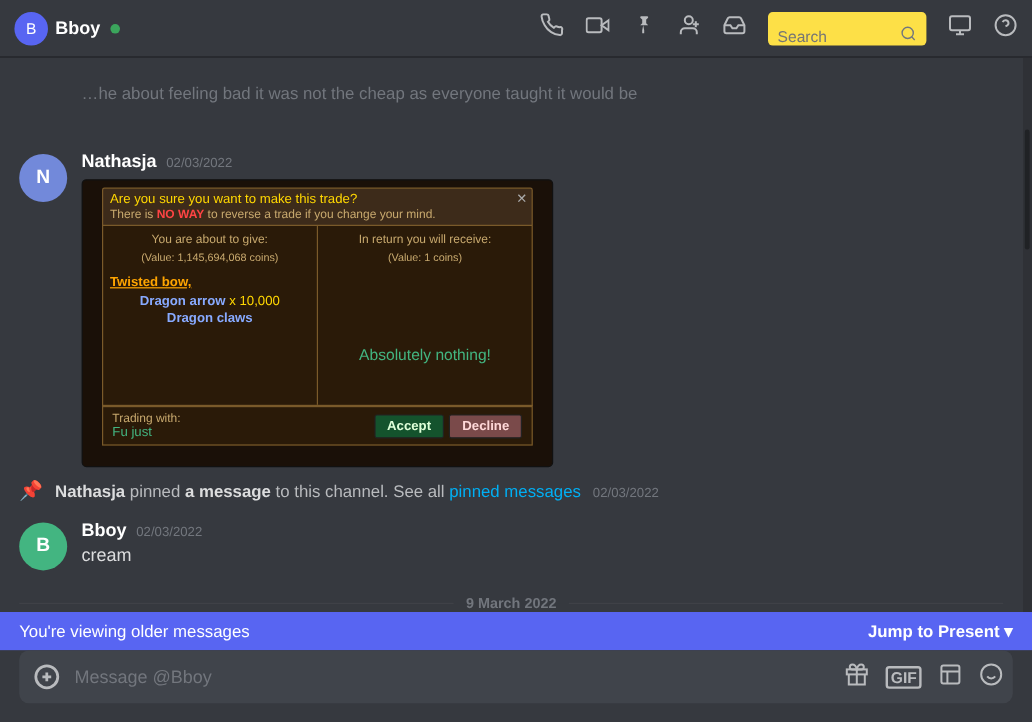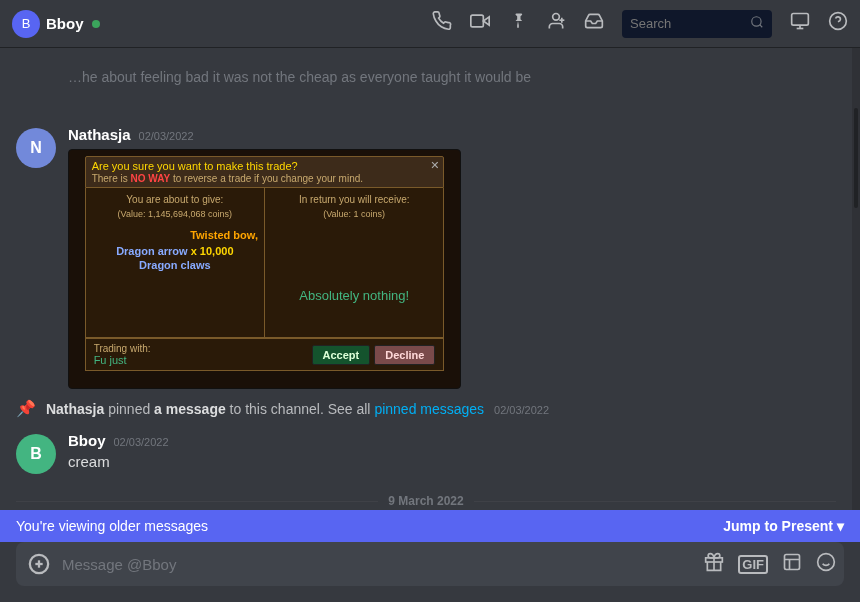--- a/index.html
+++ b/index.html
@@ -66,13 +66,13 @@
       cursor: pointer;
     }
     .search-bar {
-      background: #0f172a;
+      background: #fde047;
       border-radius: 4px;
       display: flex;
-      align-items: center;
+      align-items: flex-end;
       padding: 0 8px;
       height: 28px;
-      width: 150px;
+      width: 132px;
       gap: 6px;
     }
     .search-bar input {

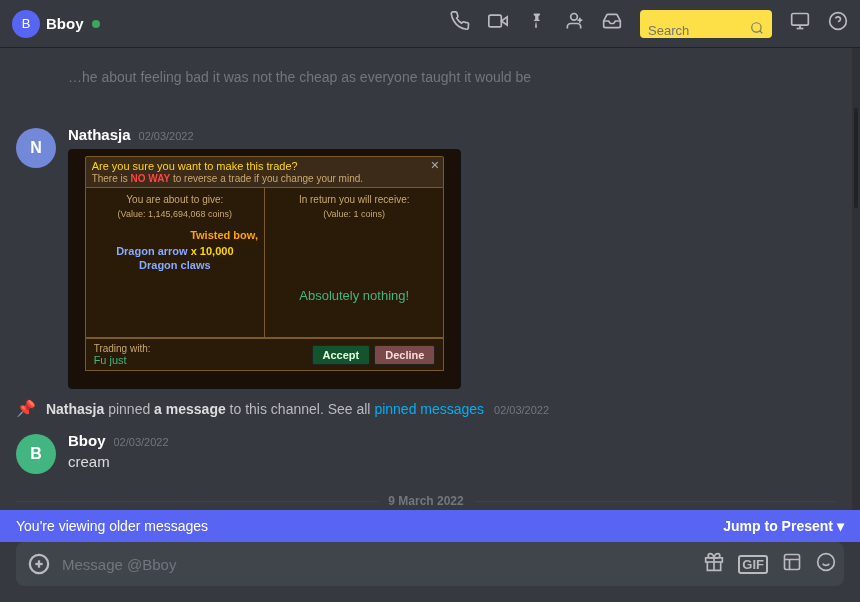--- a/index.html
+++ b/index.html
@@ -224,8 +224,9 @@
     .item-name {
       font-size: 11px;
       color: #ffa500;
-      text-align: right;
+      text-align: left;
       font-weight: bold;
+      text-decoration: underline;
     }
     .item-name-blue {
       font-size: 11px;

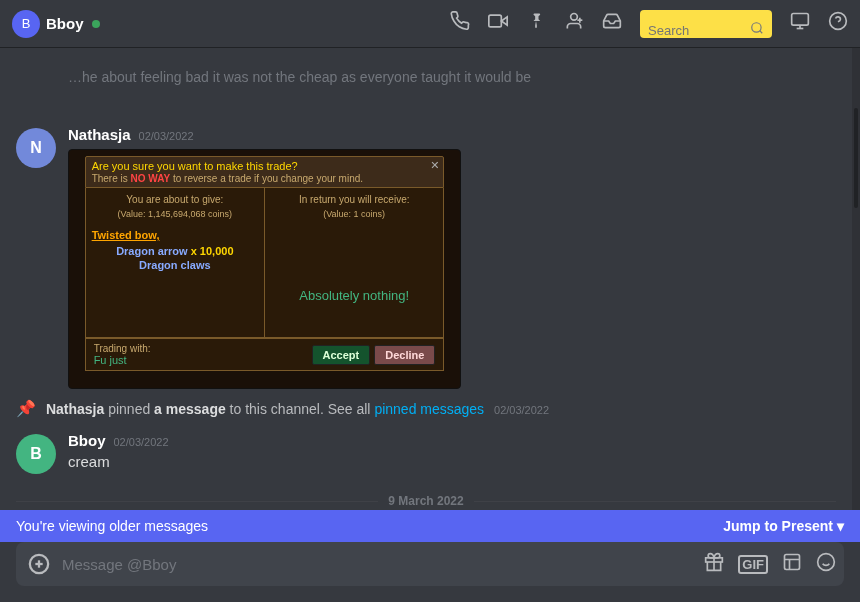--- a/index.html
+++ b/index.html
@@ -238,7 +238,7 @@
       font-size: 11px;
       color: #ffd700;
       text-align: center;
-      font-weight: bold;
+      font-weight: normal;
     }
     .nothing-text {
       font-size: 13px;

